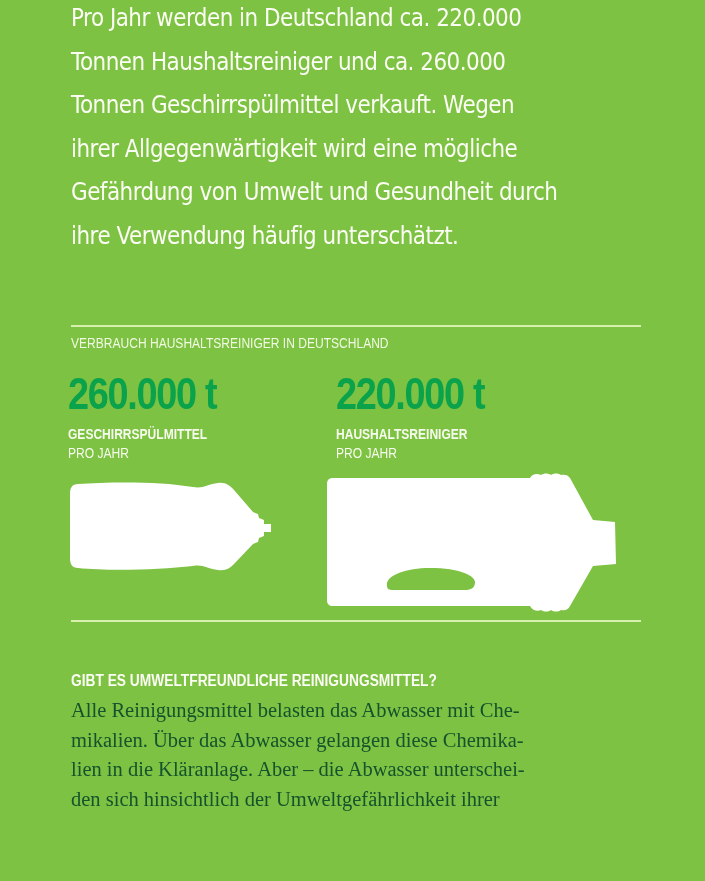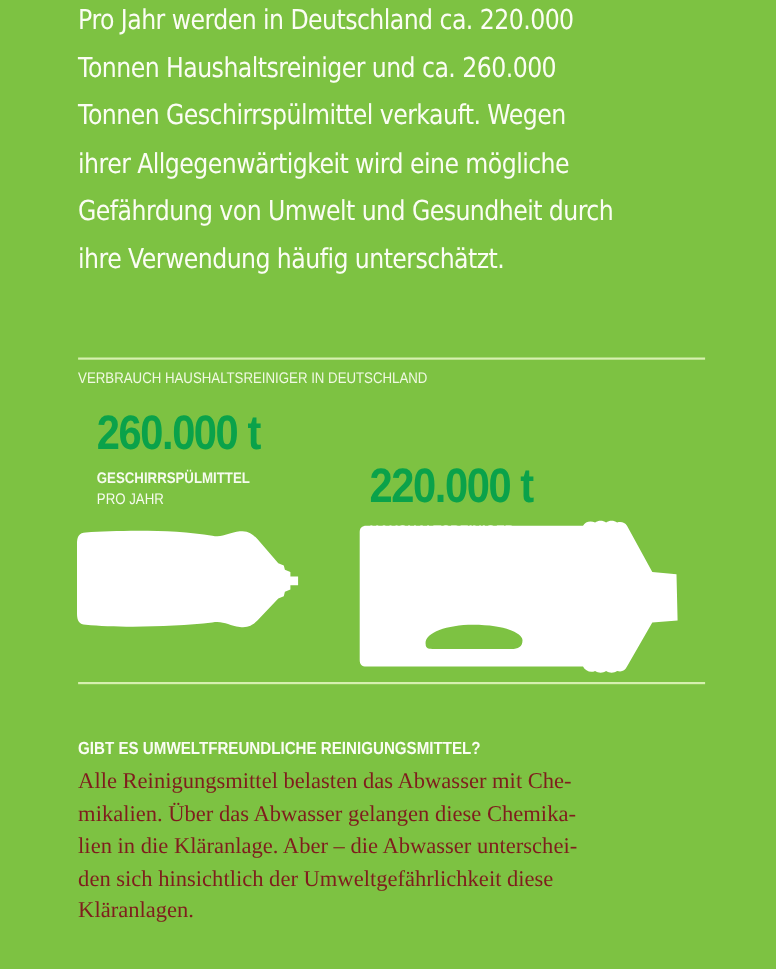--- a/index.html
+++ b/index.html
@@ -83,7 +83,7 @@
 
 <div class="section-label">VERBRAUCH HAUSHALTSREINIGER IN DEUTSCHLAND</div>
 
-<div class="stat" style="left:88px;">
+<div class="stat" style="left:68px;">
   <span class="num">260.000 t</span>
   <span class="lbl">GESCHIRRSPÜLMITTEL</span>
   <span class="sub">PRO JAHR</span>

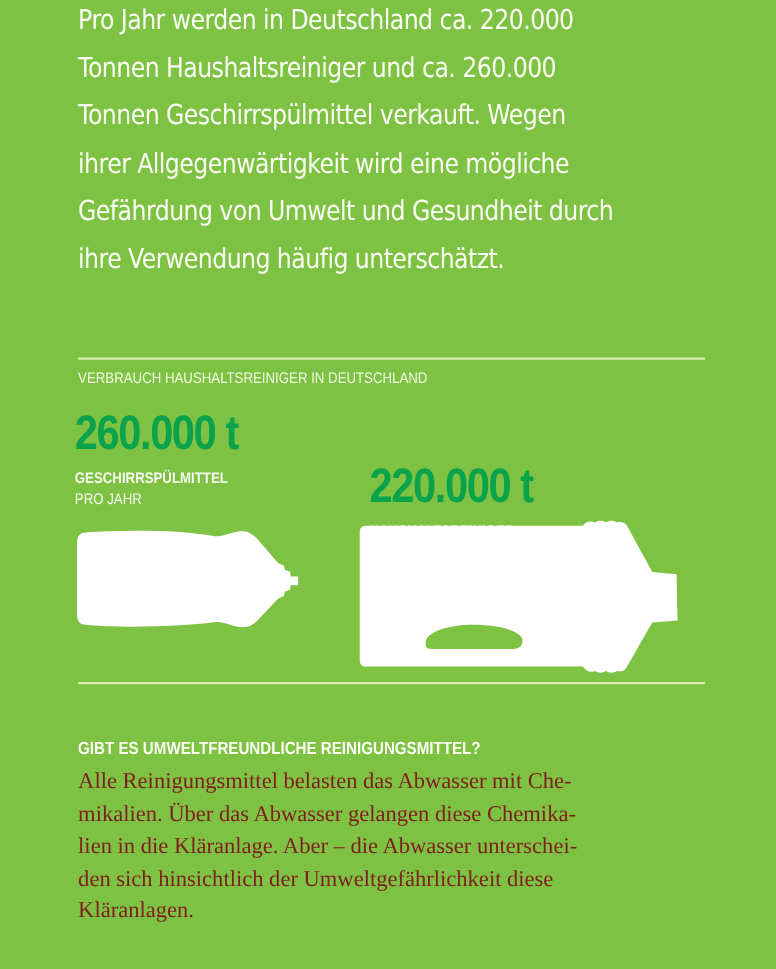--- a/index.html
+++ b/index.html
@@ -89,7 +89,7 @@
   <span class="sub">PRO JAHR</span>
 </div>
 
-<div class="stat" style="left:336px;margin-top:48px;">
+<div class="stat" style="left:336px;">
   <span class="num">220.000 t</span>
   <span class="lbl">HAUSHALTSREINIGER</span>
   <span class="sub">PRO JAHR</span>

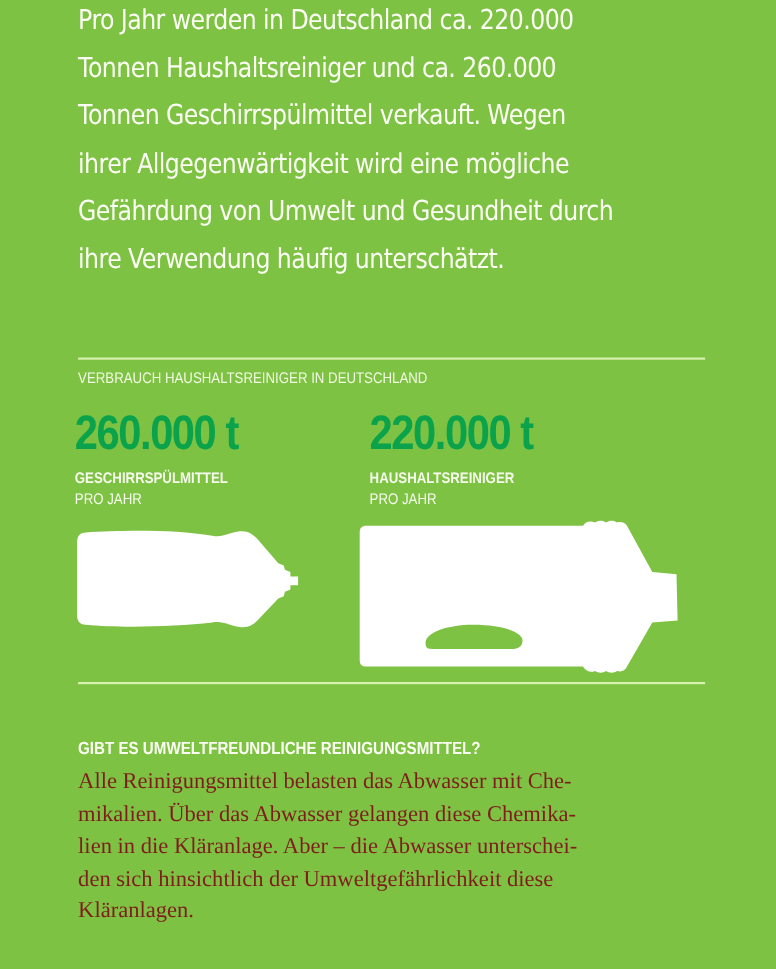--- a/index.html
+++ b/index.html
@@ -63,7 +63,7 @@
     .body-text {
       position: absolute; left: 71px; top: 696px;
       font-family: "Liberation Serif", serif;
-      font-size: 20.5px; line-height: 29.5px; color: #7f1d1d;
+      font-size: 20.5px; line-height: 29.5px; color: #14532d;
     }
     .body-text .line { display: block; white-space: nowrap; }
   </style>

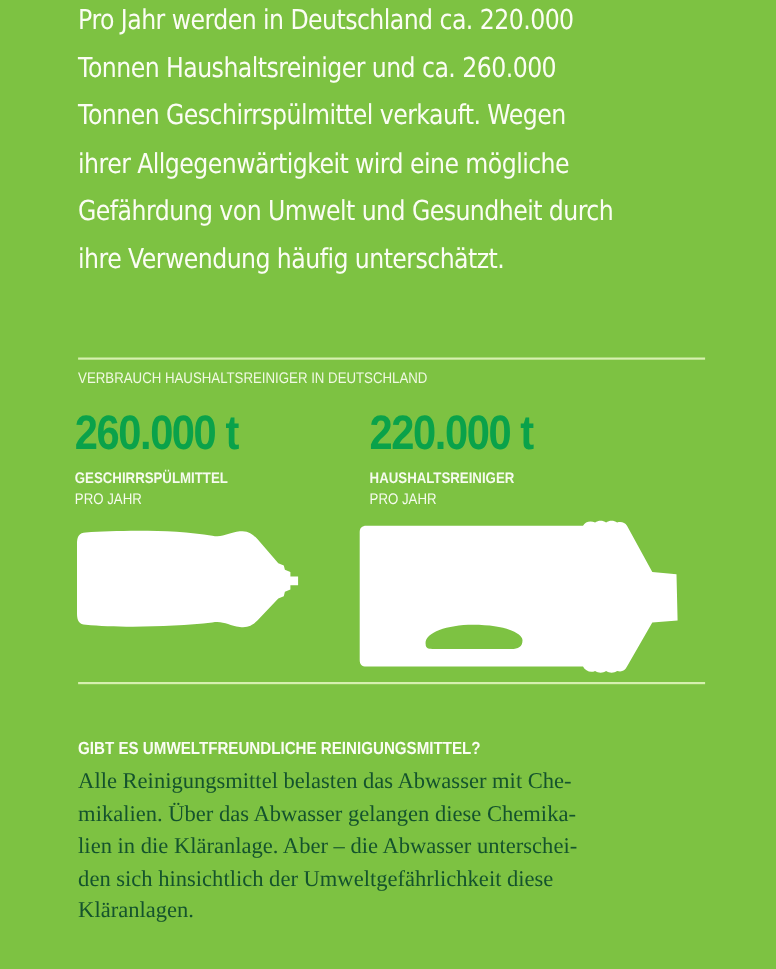--- a/index.html
+++ b/index.html
@@ -141,7 +141,7 @@
   <span class="line">Alle Reinigungsmittel belasten das Abwasser mit Che-</span>
   <span class="line">mikalien. Über das Abwasser gelangen diese Chemika-</span>
   <span class="line">lien in die Kläranlage. Aber – die Abwasser unterschei-</span>
-  <span class="line">den sich hinsichtlich der Umweltgefährlichkeit diese</span>
+  <span class="line">den sich hinsichtlich der Umweltgefährlichkeit ihrer</span>
   <span class="line">Kläranlagen.</span>
 </div>
 

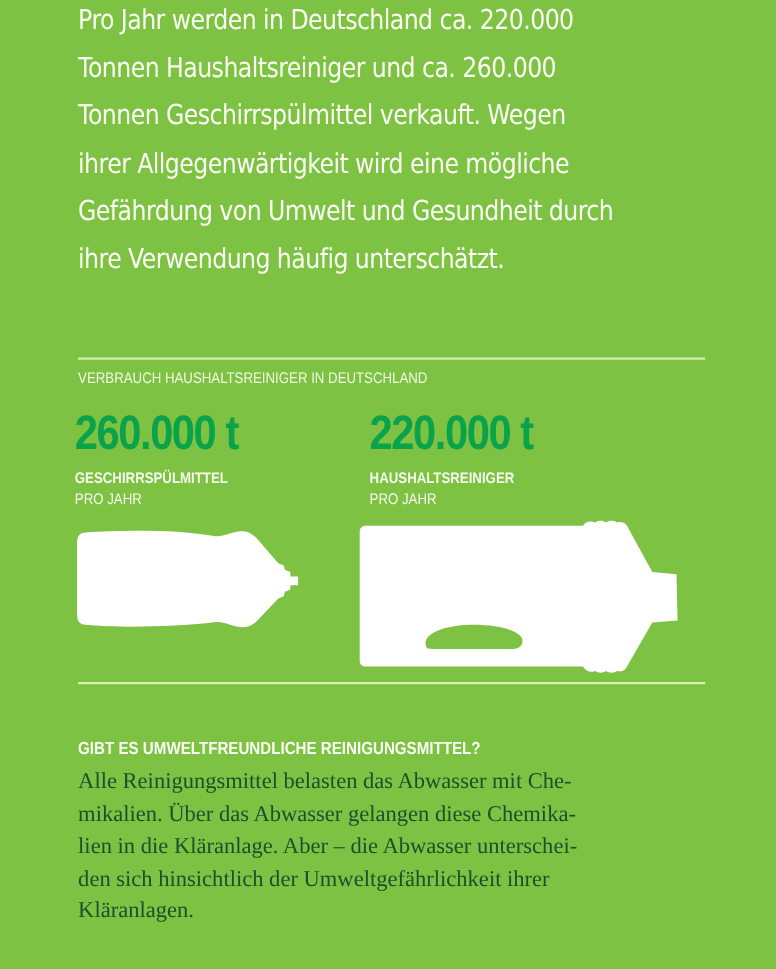--- a/index.html
+++ b/index.html
@@ -142,7 +142,6 @@
   <span class="line">mikalien. Über das Abwasser gelangen diese Chemika-</span>
   <span class="line">lien in die Kläranlage. Aber – die Abwasser unterschei-</span>
   <span class="line">den sich hinsichtlich der Umweltgefährlichkeit ihrer</span>
-  <span class="line">Kläranlagen.</span>
 </div>
 
 </body></html>

